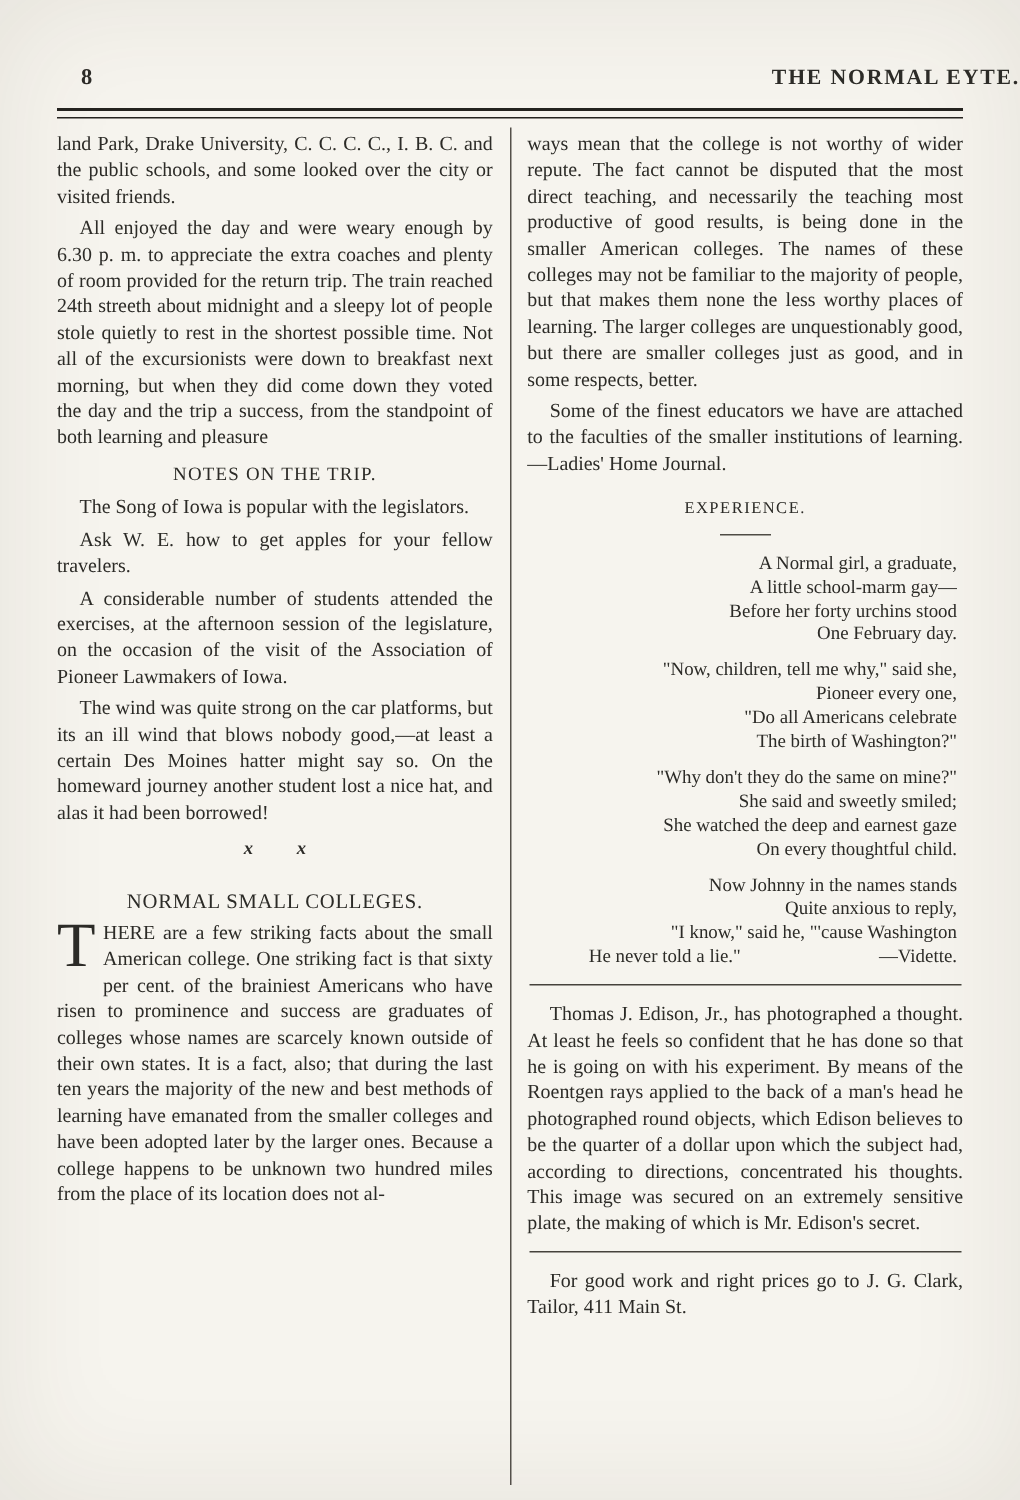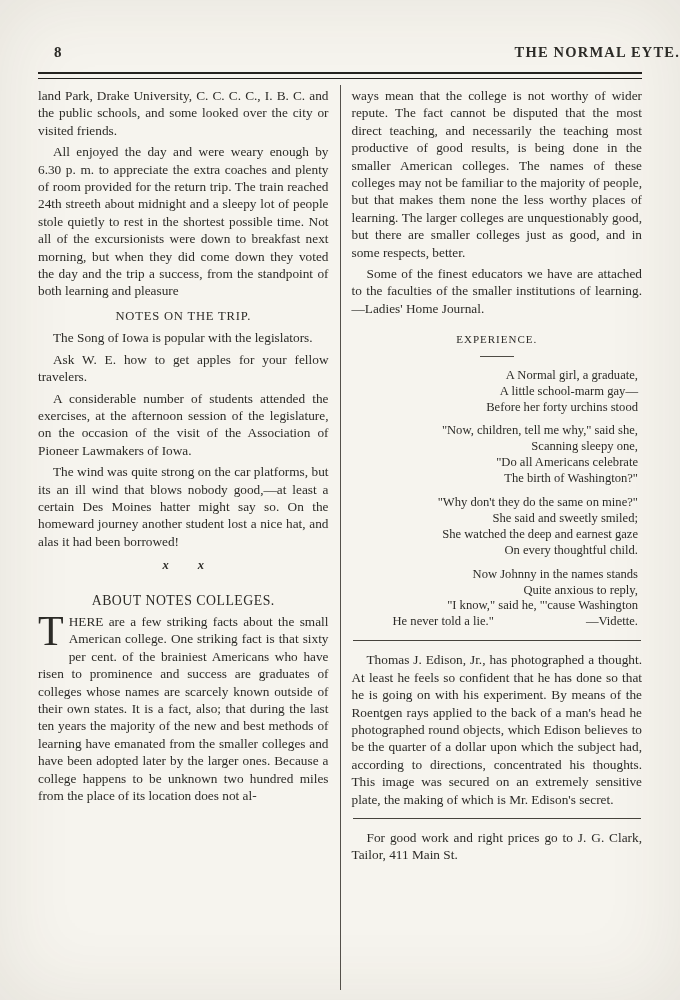--- a/index.html
+++ b/index.html
@@ -77,6 +77,7 @@
           <div class="pline">A Normal girl, a graduate,</div>
           <div class="pline indent">A little school-marm gay—</div>
           <div class="pline">Before her forty urchins stood</div>
+          <div class="pline indent">One February day.</div>
         </div>
         <div class="stanza">
           <div class="pline">"Now, children, tell me why," said she,</div>

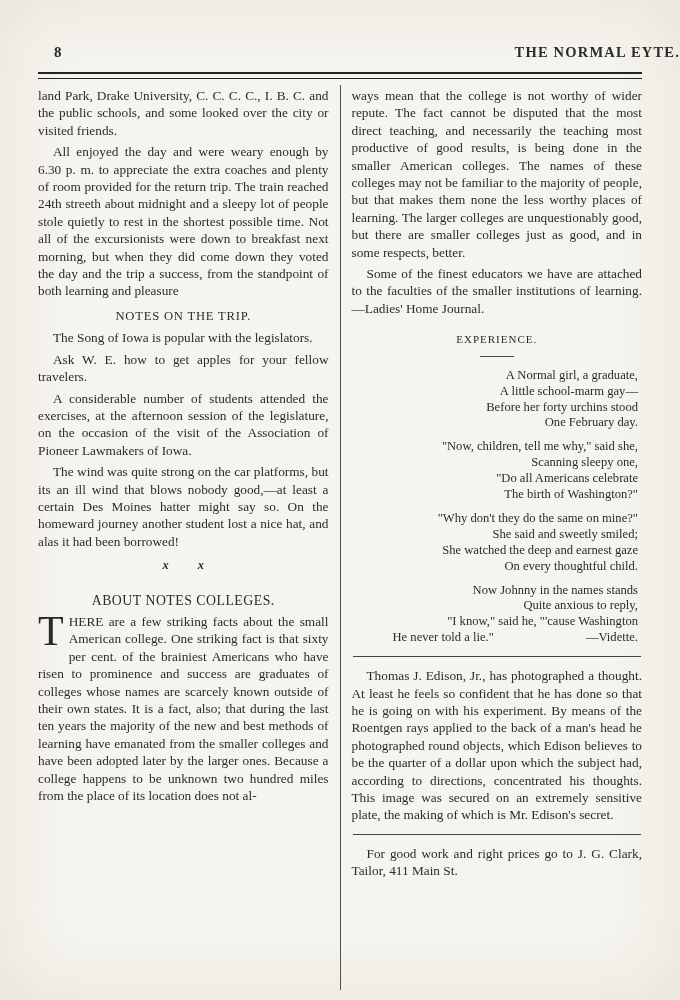--- a/index.html
+++ b/index.html
@@ -81,7 +81,7 @@
         </div>
         <div class="stanza">
           <div class="pline">"Now, children, tell me why," said she,</div>
-          <div class="pline indent">Scanning sleepy one,</div>
+          <div class="pline indent">Pioneer every one,</div>
           <div class="pline">"Do all Americans celebrate</div>
           <div class="pline indent">The birth of Washington?"</div>
         </div>

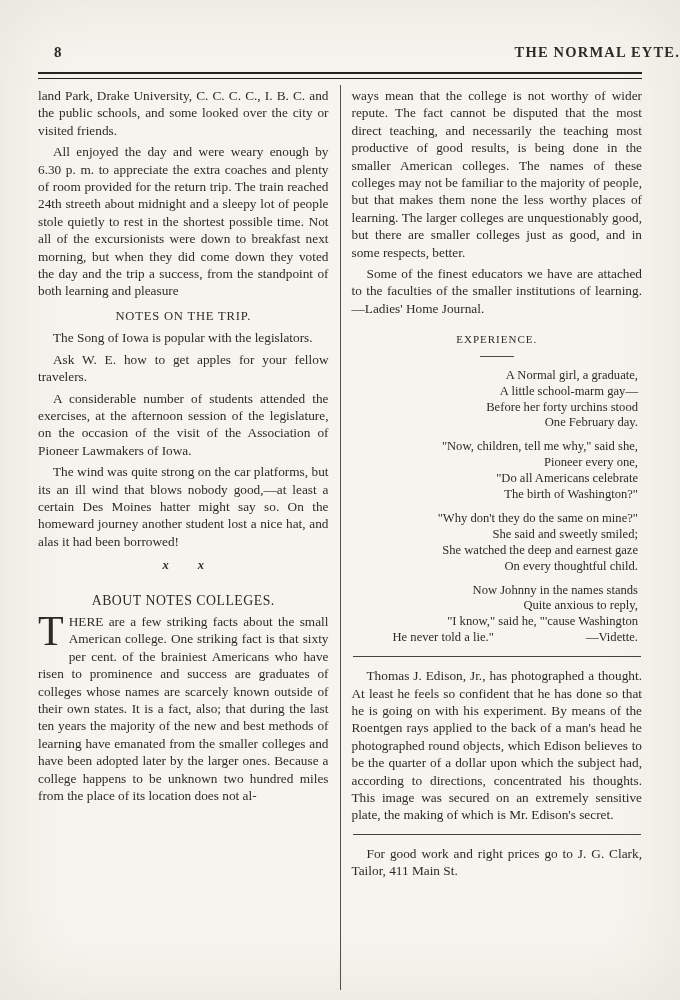--- a/index.html
+++ b/index.html
@@ -58,7 +58,7 @@
       <p class="para">A considerable number of students attended the exercises, at the afternoon session of the legislature, on the occasion of the visit of the Association of Pioneer Lawmakers of Iowa.</p>
       <p class="para">The wind was quite strong on the car platforms, but its an ill wind that blows nobody good,—at least a certain Des Moines hatter might say so. On the homeward journey another student lost a nice hat, and alas it had been borrowed!</p>
       <div class="ornament">x x</div>
-      <h3 class="sec-heading large">ABOUT NOTES COLLEGES.</h3>
+      <h3 class="sec-heading large">NORMAL SMALL COLLEGES.</h3>
       <p class="para dropcap-para">
         <span class="dropcap">T</span><span>HERE are a few striking facts about the small American college. One striking fact is that sixty per cent. of the brainiest Americans who have risen to prominence and success are graduates of colleges whose names are scarcely known outside of their own states. It is a fact, also; that during the last ten years the majority of the new and best methods of learning have emanated from the smaller colleges and have been adopted later by the larger ones. Because a college happens to be unknown two hundred miles from the place of its location does not al-</span>
       </p>

